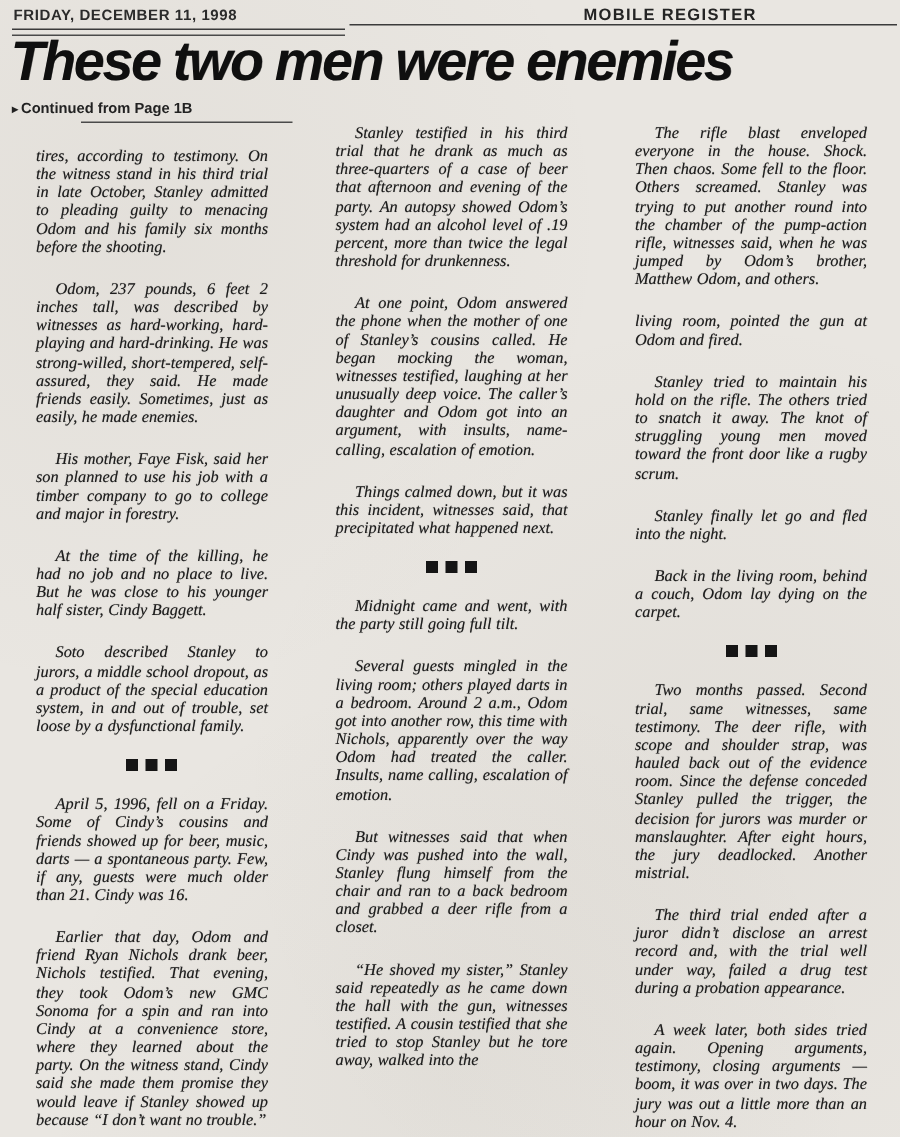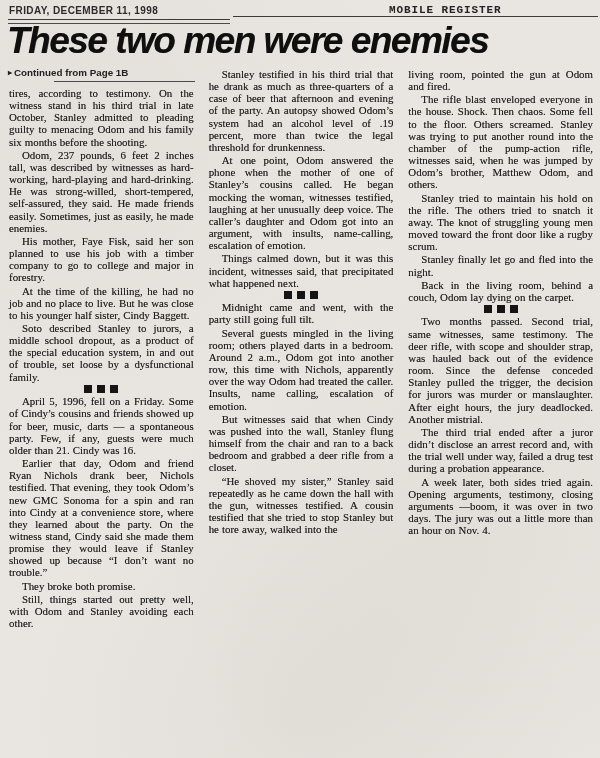--- a/index.html
+++ b/index.html
@@ -26,7 +26,7 @@
   }
   .masthead{
     position:absolute;top:4px;left:389px;
-    font-family:Liberation Mono, monospace;
+    font-family:Liberation Sans, sans-serif;
     font-size:11px;font-weight:bold;letter-spacing:.9px;color:#242424;
   }
   .head-rule{

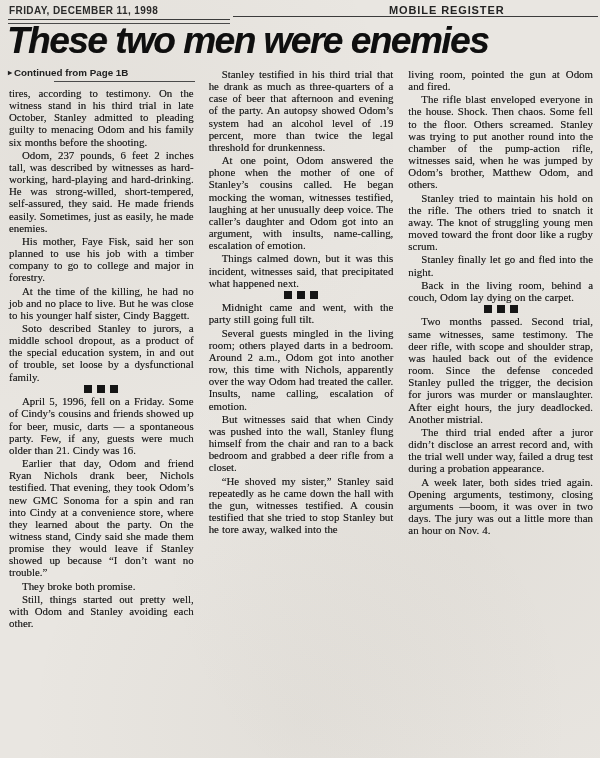--- a/index.html
+++ b/index.html
@@ -54,11 +54,12 @@
   .tri{font-size:8px;line-height:1;}
   .continued-rule{border-top:1.2px solid #4a4a4a;margin:3px 0 5px 46px;}
   .col-body p.para{
-    margin:1px;text-indent:13px;text-align:justify;
+    margin:16px;text-indent:13px;text-align:justify;
     font-size:10.9px;line-height:12.15px;
     color:#1d1d1d;
     text-shadow:0 0 0.5px rgba(10,10,10,.5);
     word-spacing:0.3px;
+    font-style:italic;
   }
   .col-body p.para.noindent{text-indent:0;}
   .divider{display:flex;justify-content:center;gap:5px;margin:2.5px 0 2px 0;}

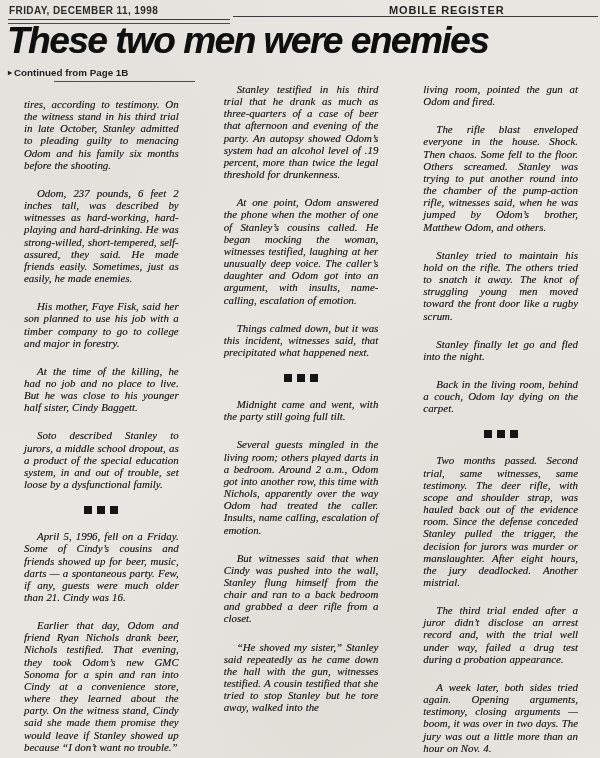--- a/index.html
+++ b/index.html
@@ -117,8 +117,8 @@
     </div>
     <div class="col">
       <div class="col-body">
+          <p class="para">The rifle blast enveloped everyone in the house. Shock. Then chaos. Some fell to the floor. Others screamed. Stanley was trying to put another round into the chamber of the pump-action rifle, witnesses said, when he was jumped by Odom’s brother, Matthew Odom, and others.</p>
           <p class="para noindent">living room, pointed the gun at Odom and fired.</p>
-          <p class="para">The rifle blast enveloped everyone in the house. Shock. Then chaos. Some fell to the floor. Others screamed. Stanley was trying to put another round into the chamber of the pump-action rifle, witnesses said, when he was jumped by Odom’s brother, Matthew Odom, and others.</p>
           <p class="para">Stanley tried to maintain his hold on the rifle. The others tried to snatch it away. The knot of struggling young men moved toward the front door like a rugby scrum.</p>
           <p class="para">Stanley finally let go and fled into the night.</p>
           <p class="para">Back in the living room, behind a couch, Odom lay dying on the carpet.</p>

